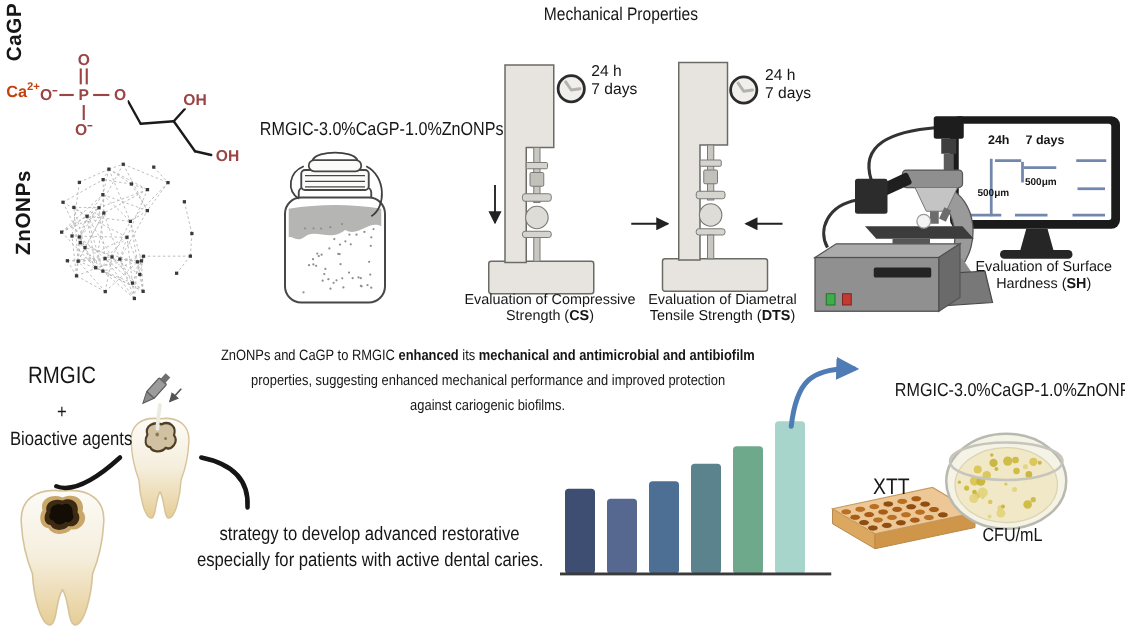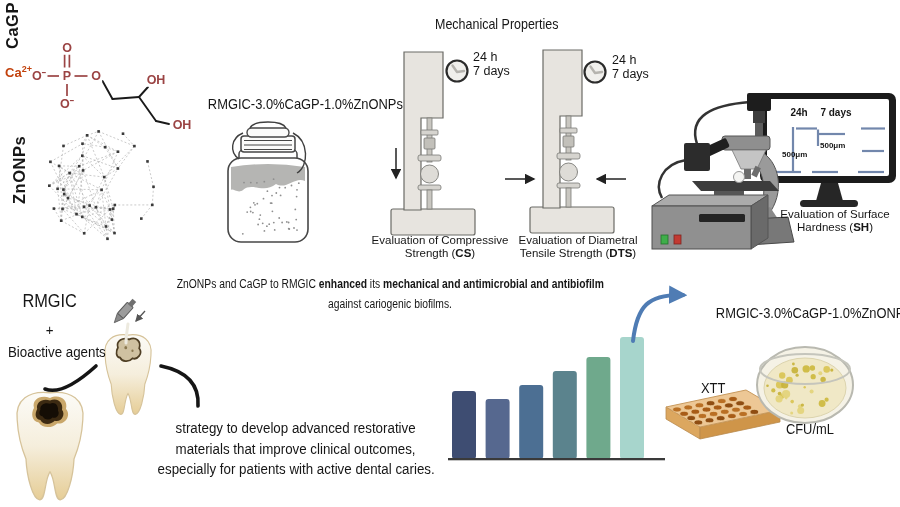--- a/index.html
+++ b/index.html
@@ -490,7 +490,7 @@
 
   <div class="abs ctr" style="left:192px;top:95px;width:180px;font-size:15px;"><span class="cond">RMGIC-3.0%CaGP-1.0%ZnONPs</span></div>
 
-  <div class="abs ctr" style="left:397px;top:16px;width:200px;font-size:14.5px;"><span class="cond">Mechanical Properties</span></div>
+  <div class="abs ctr" style="left:397px;top:4px;width:200px;font-size:14.5px;"><span class="cond">Mechanical Properties</span></div>
 
   <div class="abs" style="left:473px;top:51px;font-size:12.5px;line-height:13.5px;">
     <div>24 h</div>

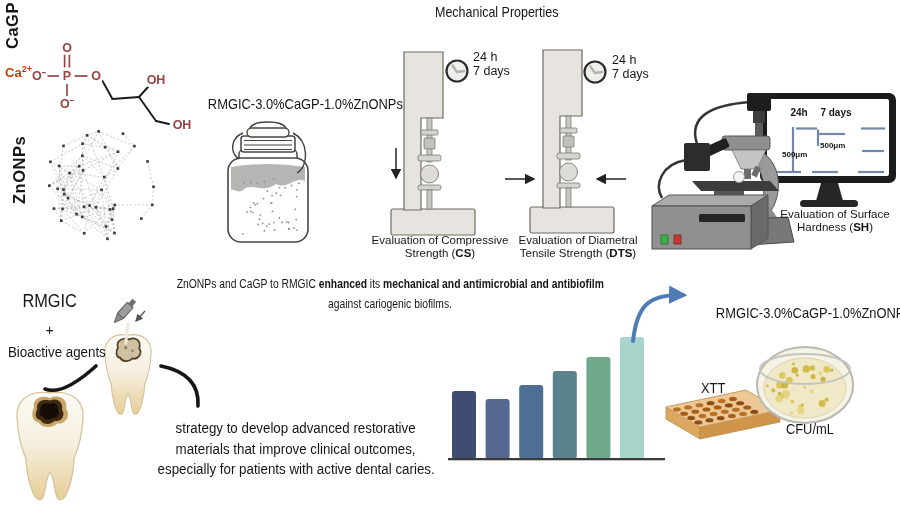--- a/index.html
+++ b/index.html
@@ -525,6 +525,7 @@
 
   <div class="abs ctr" style="left:128px;top:274px;width:524px;font-size:12px;line-height:20px;">
     <div class="ln"><span class="cond"><span>ZnONPs and CaGP to RMGIC </span><b>enhanced</b><span> its </span><b>mechanical and antimicrobial and antibiofilm</b></span></div>
+    <div class="ln"><span class="cond">properties, suggesting enhanced mechanical performance and improved protection</span></div>
     <div class="ln"><span class="cond">against cariogenic biofilms.</span></div>
   </div>
 

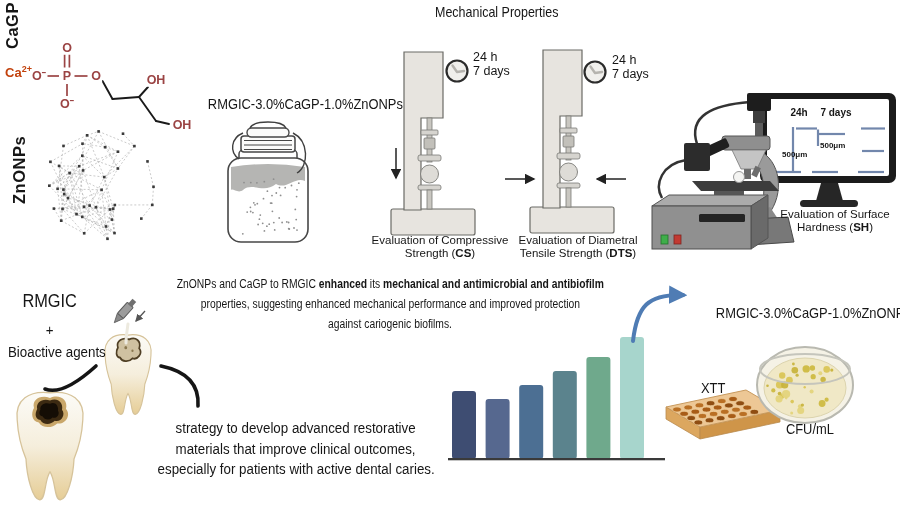--- a/index.html
+++ b/index.html
@@ -536,7 +536,7 @@
   </div>
 
   <div class="abs ctr" style="left:700px;top:304px;width:182px;font-size:15px;"><span class="cond">RMGIC-3.0%CaGP-1.0%ZnONPs</span></div>
-  <div class="abs ctr" style="left:692px;top:379px;width:42px;font-size:15px;"><span class="cond">XTT</span></div>
+  <div class="abs ctr" style="left:692px;top:379px;width:42px;font-size:18px;"><span class="cond">XTT</span></div>
   <div class="abs ctr" style="left:770px;top:420px;width:80px;font-size:15px;"><span class="cond">CFU/mL</span></div>
 </div>
 

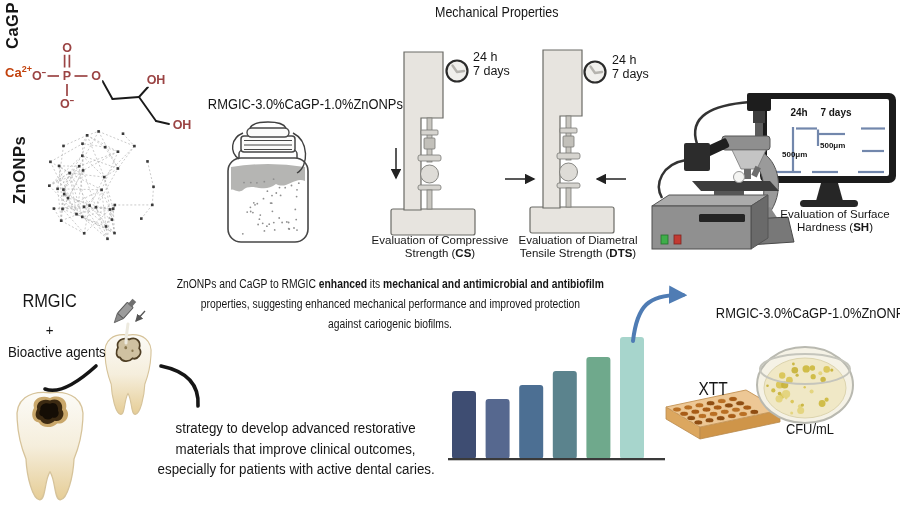--- a/index.html
+++ b/index.html
@@ -531,7 +531,6 @@
 
   <div class="abs ctr" style="left:126px;top:418px;width:340px;font-size:15.5px;line-height:20.5px;">
     <div class="ln"><span class="cond">strategy to develop advanced restorative</span></div>
-    <div class="ln"><span class="cond">materials that improve clinical outcomes,</span></div>
     <div class="ln"><span class="cond">especially for patients with active dental caries.</span></div>
   </div>
 

